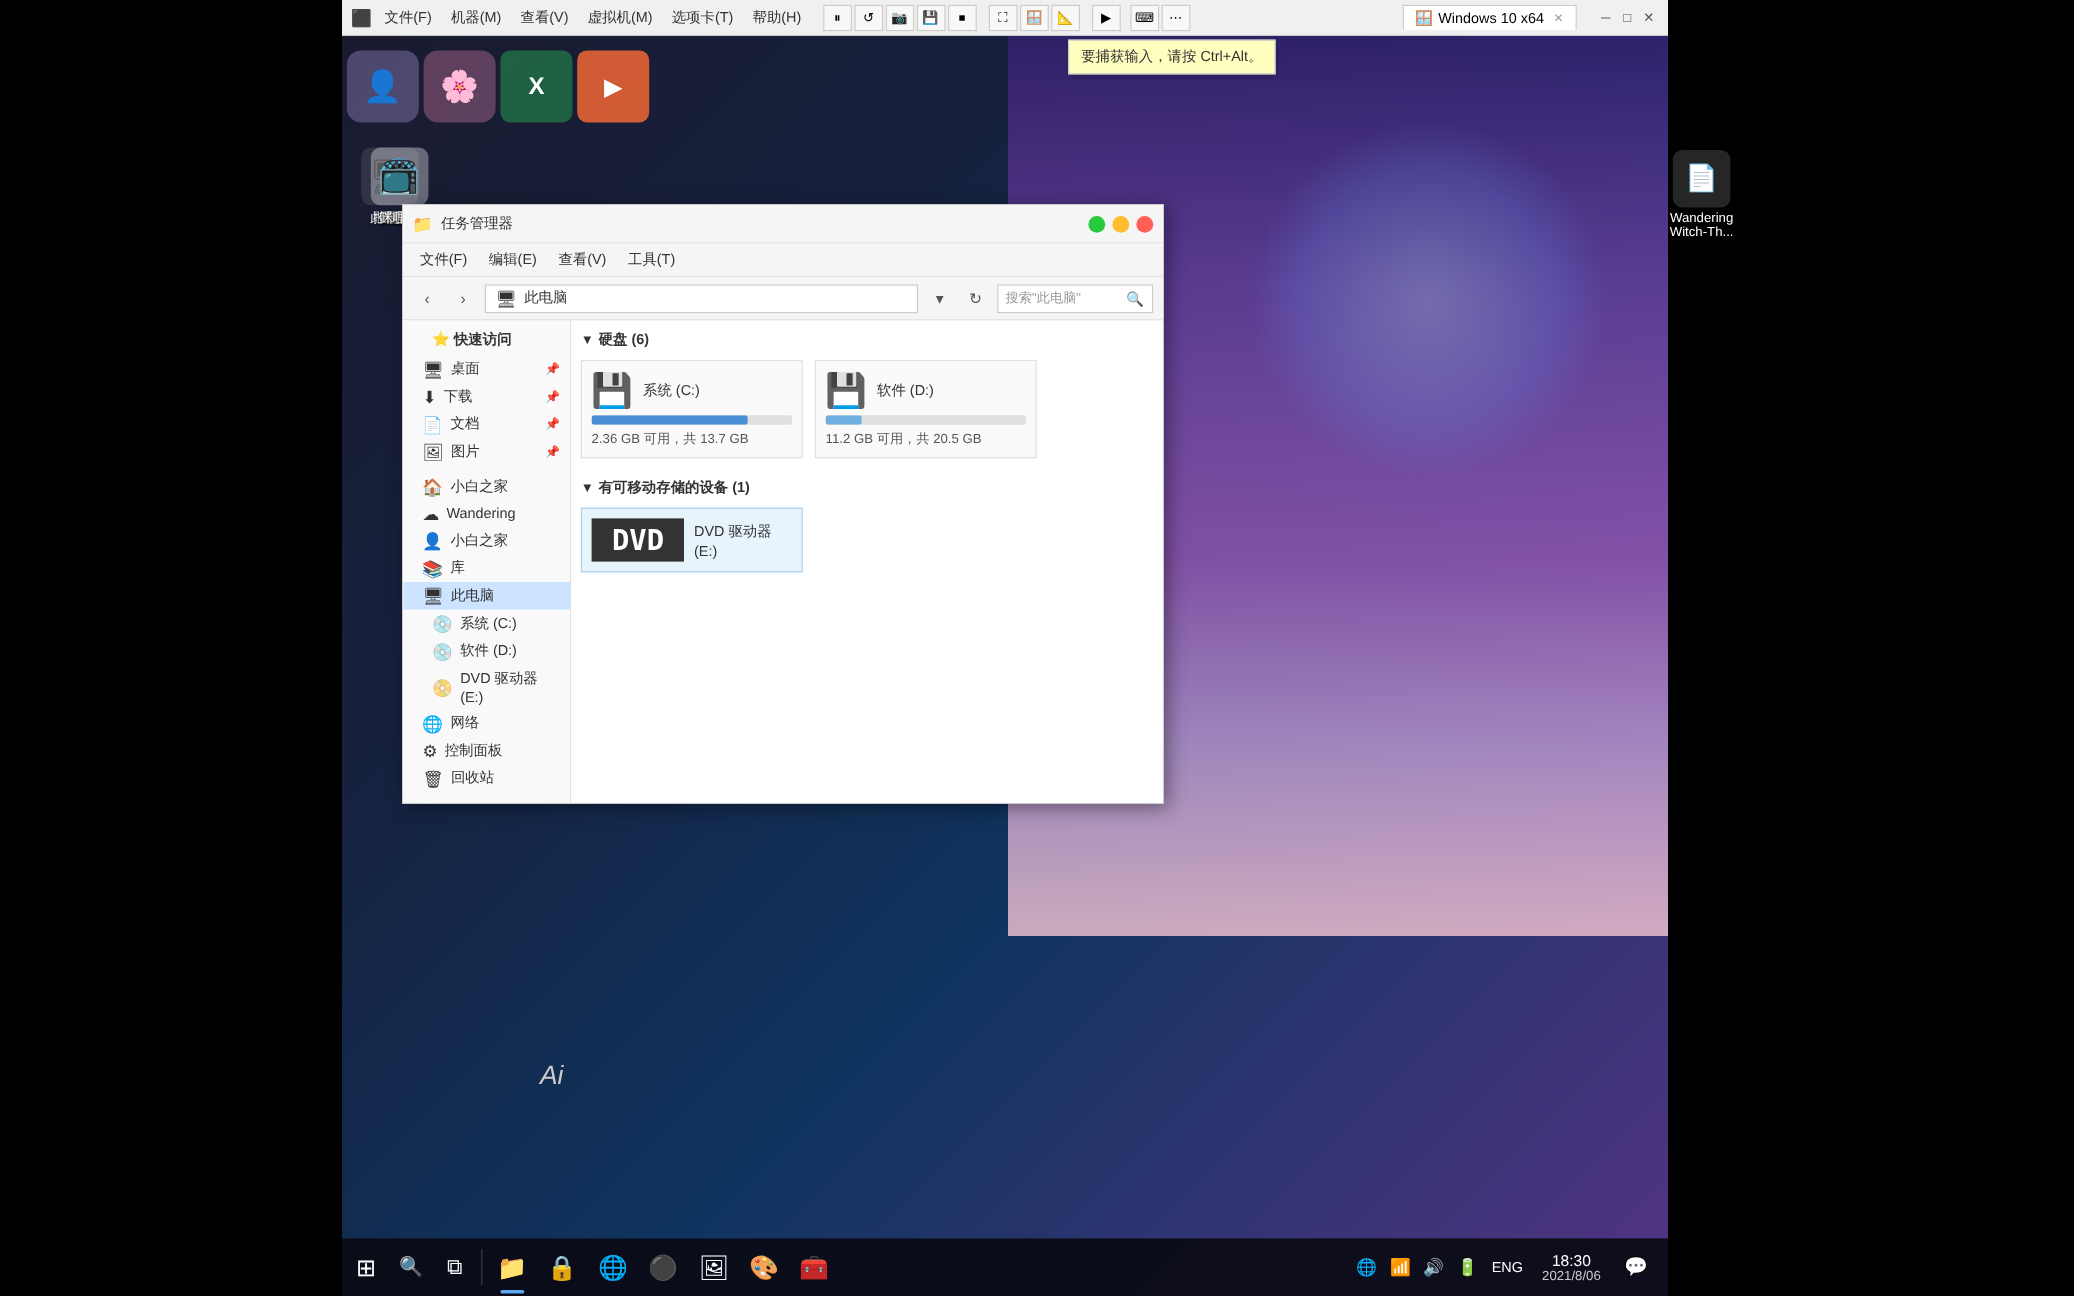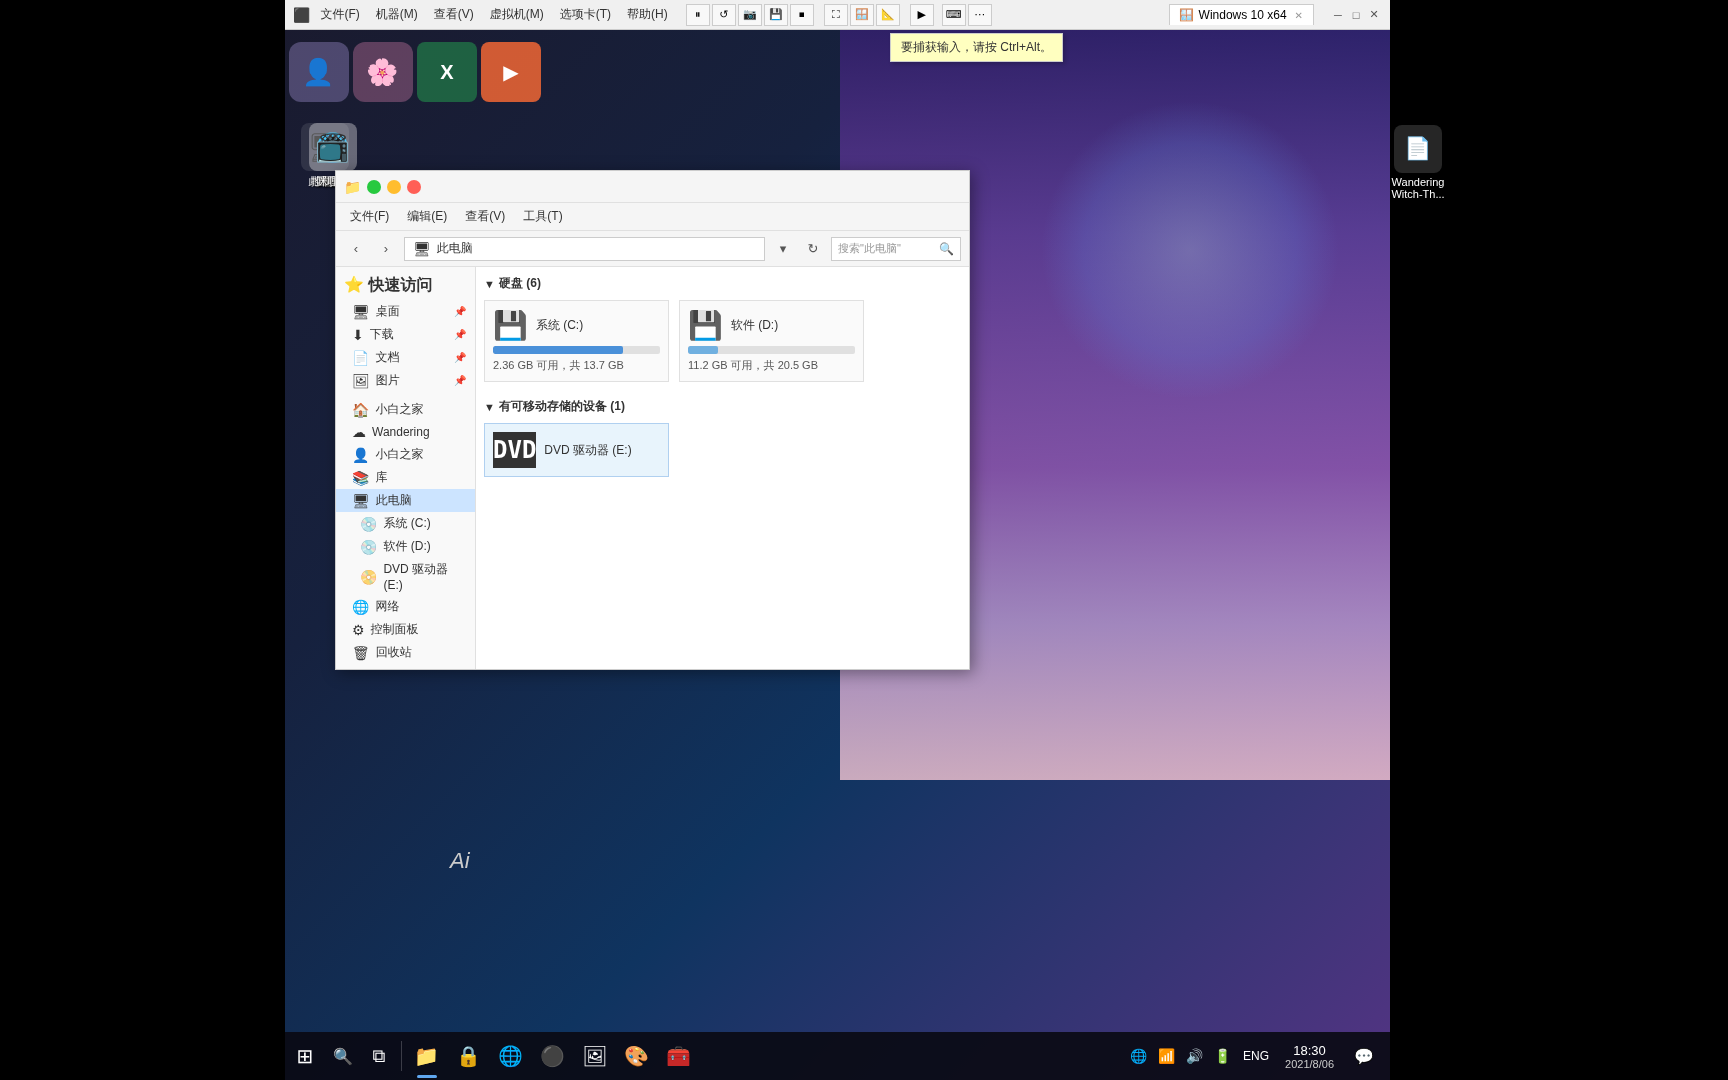--- a/index.html
+++ b/index.html
@@ -656,6 +656,7 @@
 
   <div class="explorer-titlebar">
     <span class="explorer-title-icon">📁</span>
+    <span class="explorer-title-text">任务管理器</span>
     <div class="explorer-winbtns">
       <div class="explorer-winbtn btn-green"></div>
       <div class="explorer-winbtn btn-yellow"></div>

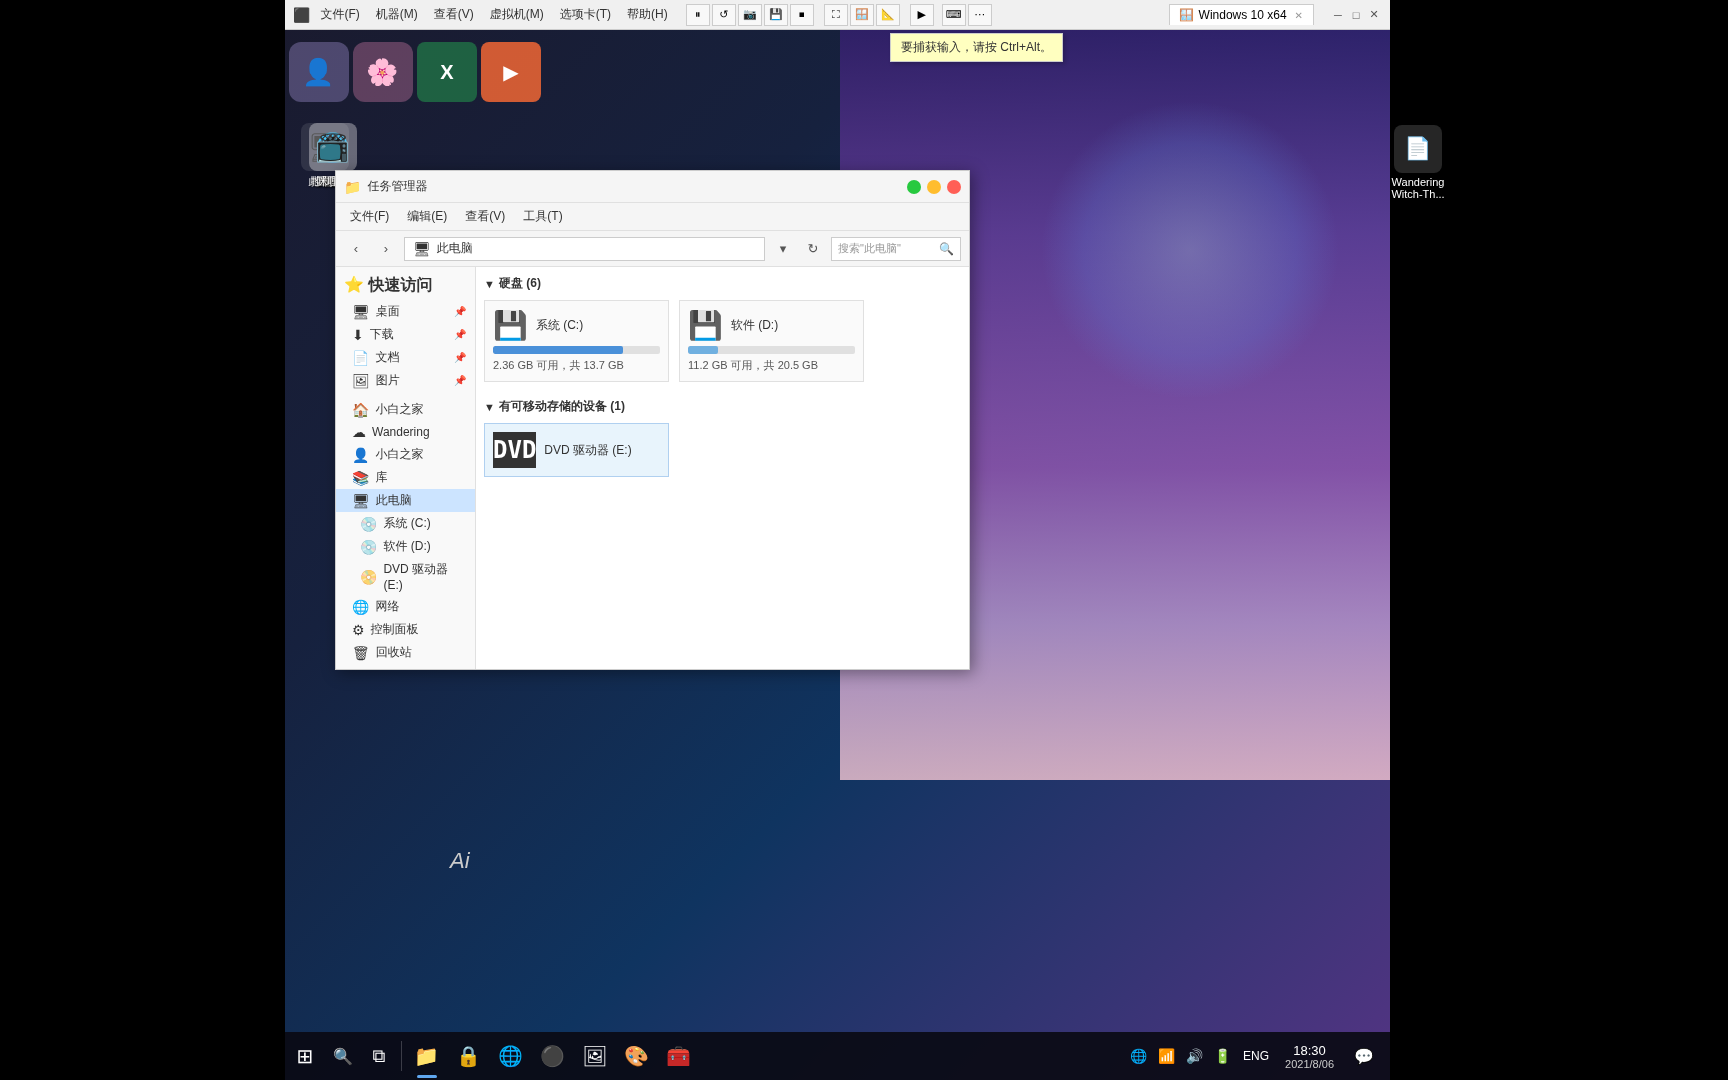--- a/index.html
+++ b/index.html
@@ -308,11 +308,12 @@
       padding: 4px 0;
     }
     .sidebar-section-header {
-      font-size: 16px;
+      font-size: 12px;
       font-weight: bold;
       color: #333;
       padding: 4px 8px;
       cursor: pointer;
+      margin-left: 16px;
     }
     .sidebar-item {
       display: flex;

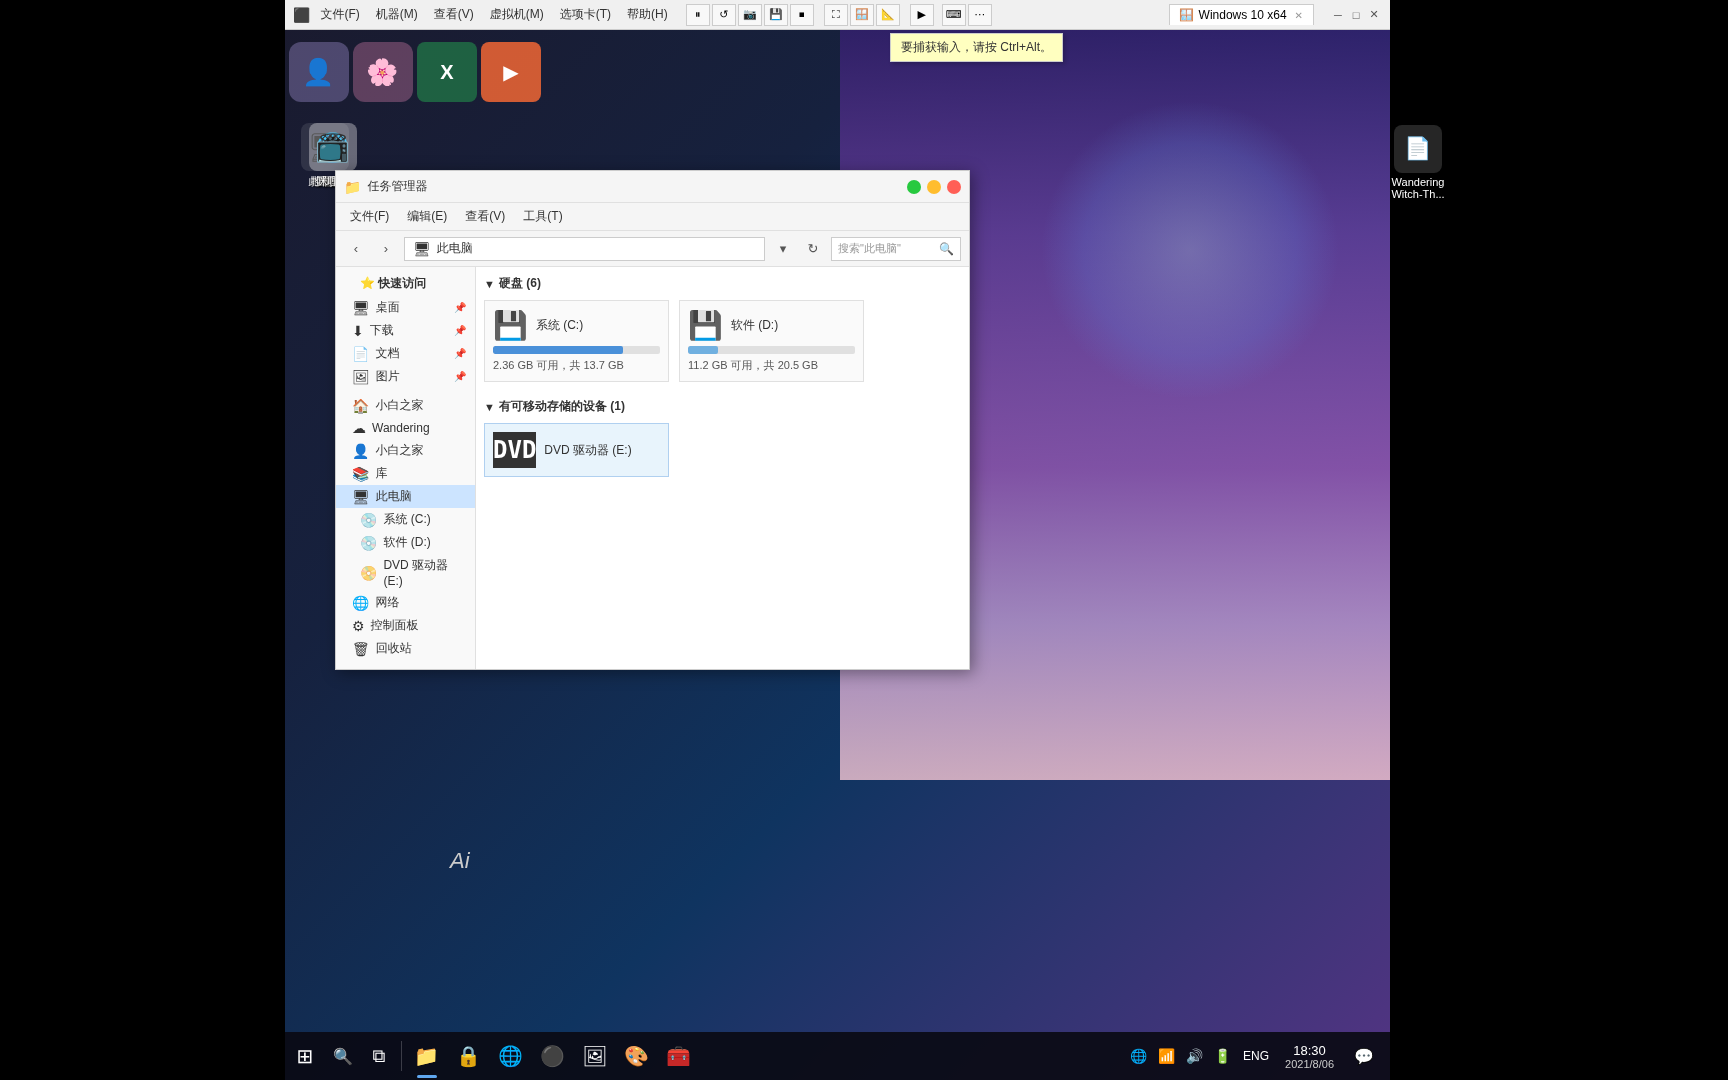--- a/index.html
+++ b/index.html
@@ -797,7 +797,7 @@
       </div>
       <div class="drives-grid">
         <div class="dvd-item">
-          <span style="font-size:24px; background:#333; color:#fff; padding:4px 0; font-weight:bold; font-family:monospace;">DVD</span>
+          <span style="font-size:24px; background:#333; color:#fff; padding:4px 17px; font-weight:bold; font-family:monospace;">DVD</span>
           <span class="drive-name">DVD 驱动器 (E:)</span>
         </div>
       </div>

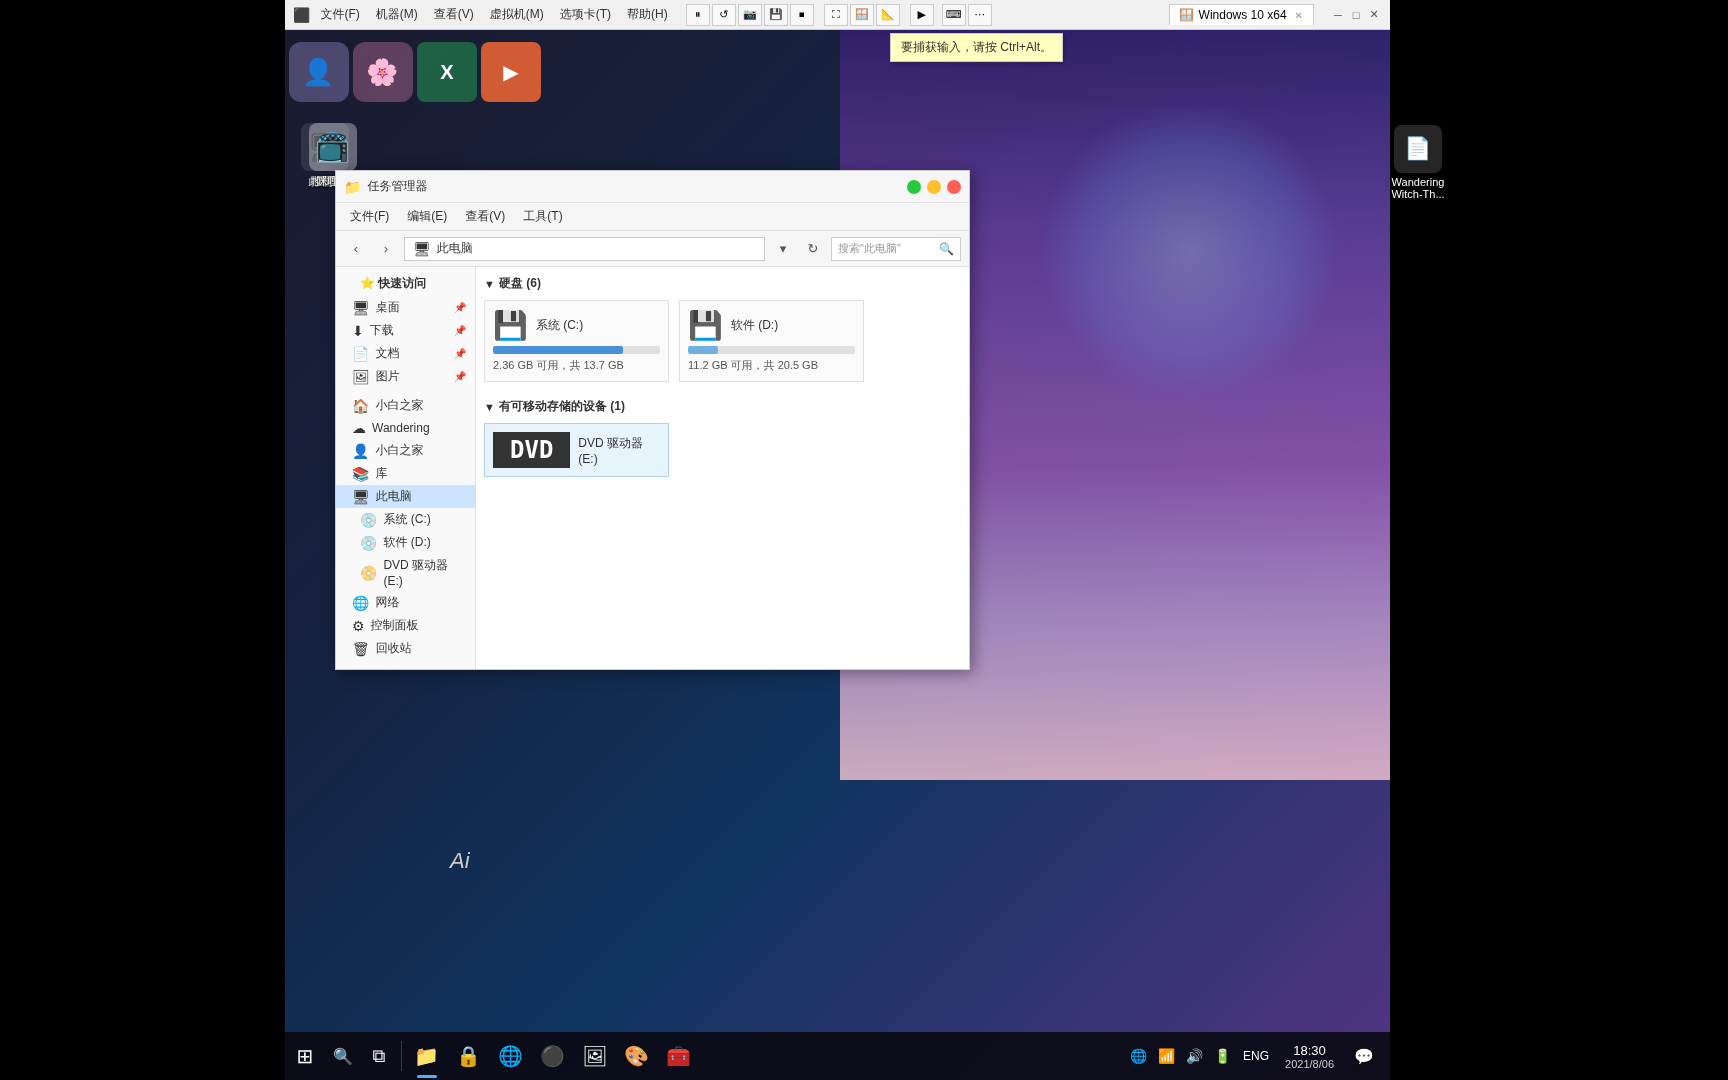--- a/index.html
+++ b/index.html
@@ -833,6 +833,6 @@
   </div>
 </div>
 
-<div style="position:absolute; left:450px; top:848px; font-size:22px; color:#ccc; font-style:italic; z-index:200;">Ai</div>
+<div style="position:absolute; left:450px; top:883px; font-size:22px; color:#ccc; font-style:italic; z-index:200;">Ai</div>
 
 </body></html>

